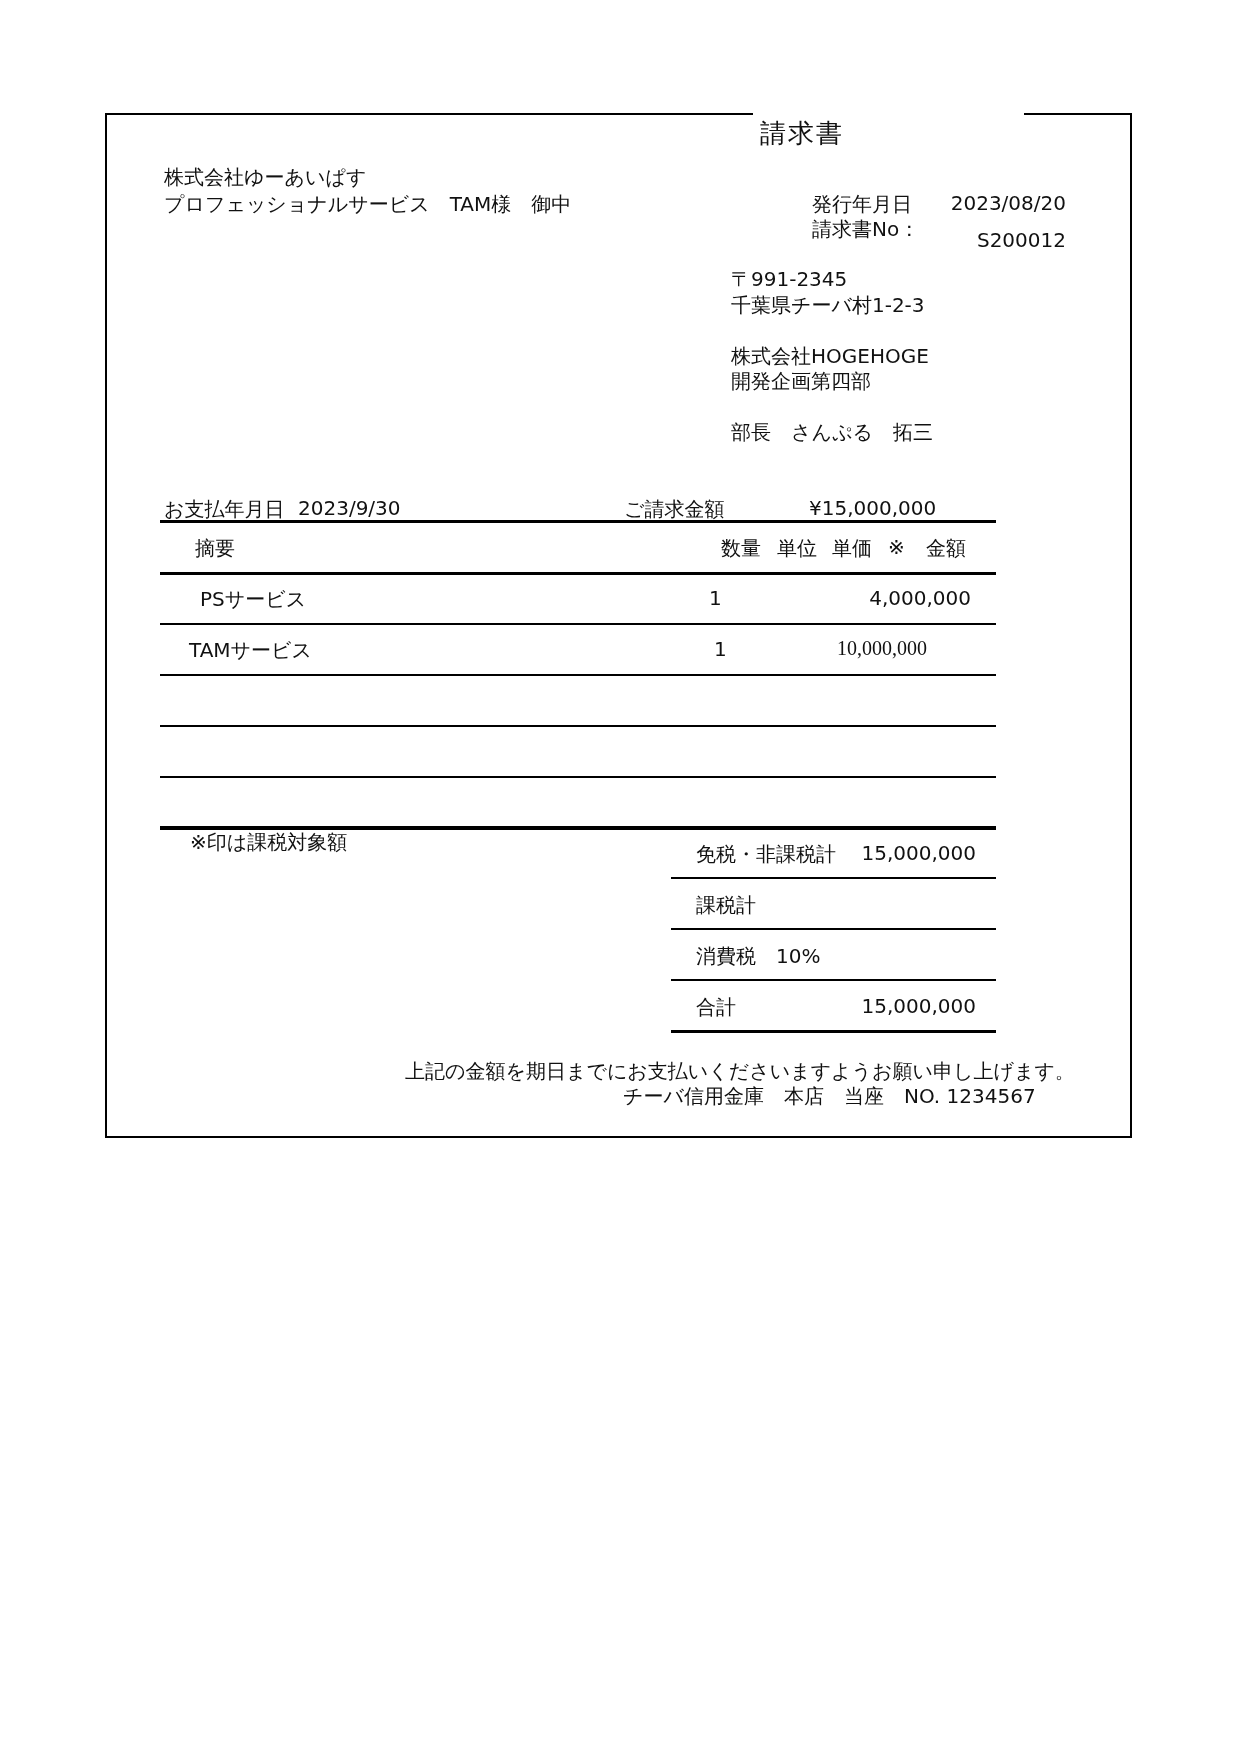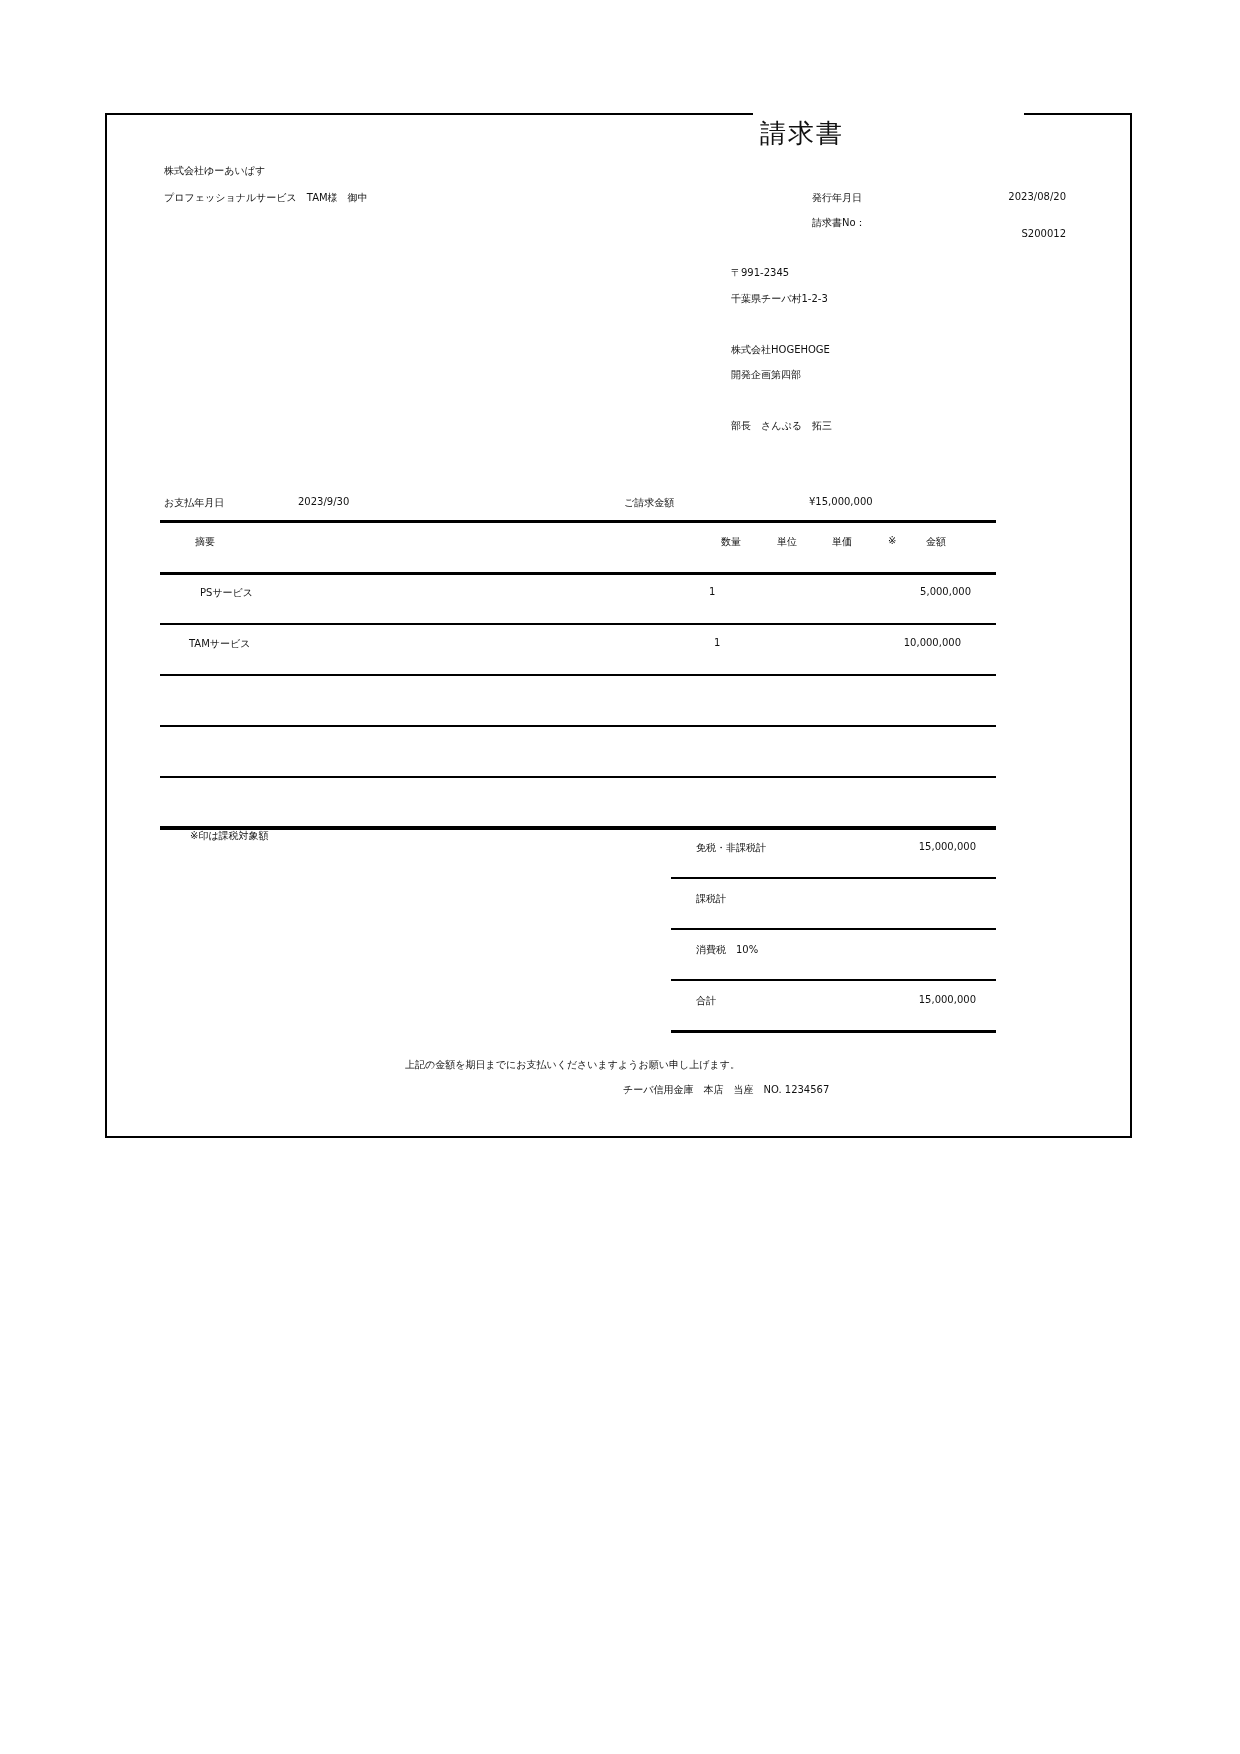--- a/index.html
+++ b/index.html
@@ -23,7 +23,7 @@
     .frame-top-b  { left: 1024px; top: 113px; width: 108px; height: 2px; background:#000; }
 
     .title { left: 760px; top: 116px; font-size: 26px; letter-spacing: 2px; }
-    .t17 { font-size: 10px; }
+    .t17 { font-size: 20px; }
     .line-thick { position:absolute; height: 3px; background:#000; }
     .line-med   { position:absolute; height: 2px; background:#000; }
     .right { text-align: right; }

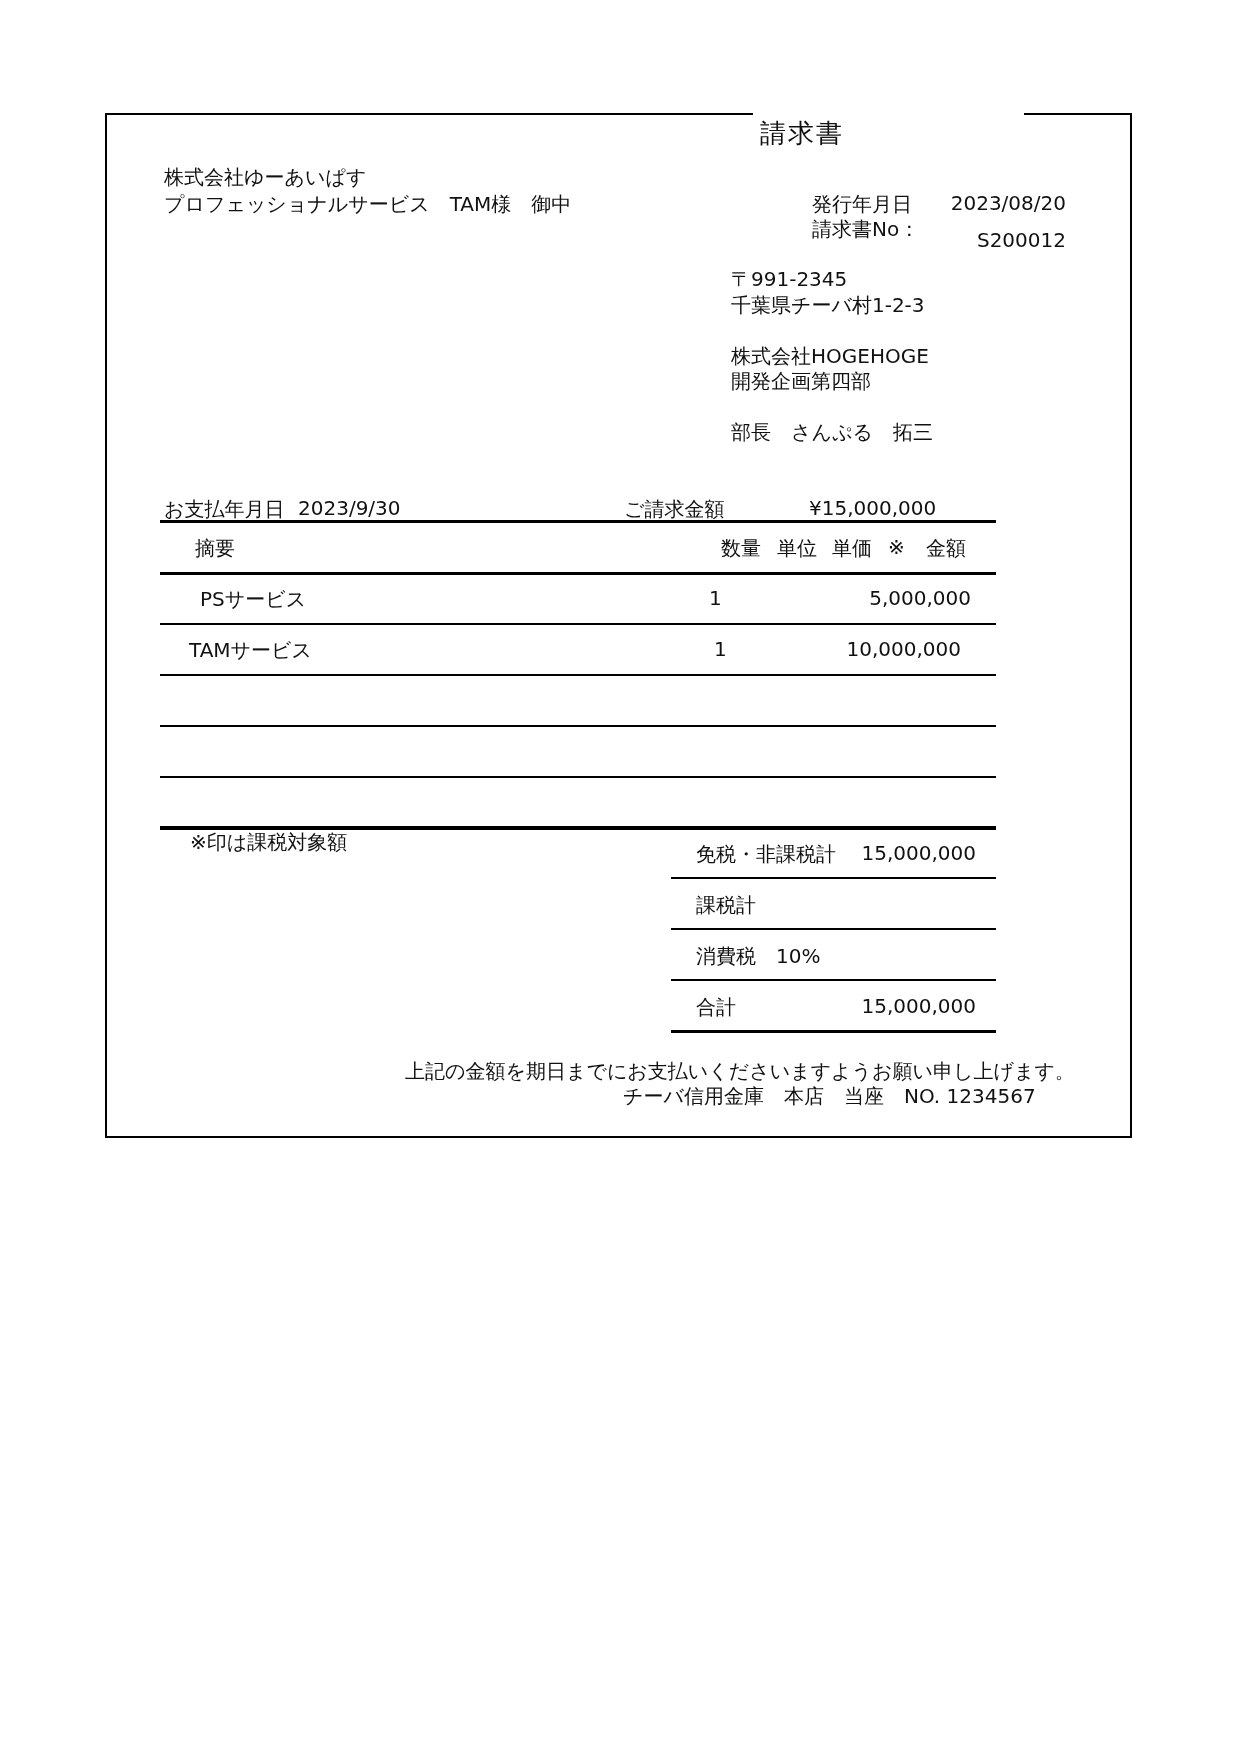--- a/index.html
+++ b/index.html
@@ -75,7 +75,7 @@
 
 <div class="abs t17" style="left:200px; top:586px;">PSサービス</div>
 <div class="abs t17" style="left:709px; top:586px;">1</div>
-<div class="abs t17 right" style="left:820px; width:151px; top:586px;">5,000,000</div>
+<div class="abs t17 right" style="left:820px; width:151px; top:586px;">4,000,000</div>
 
 <div class="abs t17" style="left:189px; top:637px;">TAMサービス</div>
 <div class="abs t17" style="left:714px; top:637px;">1</div>

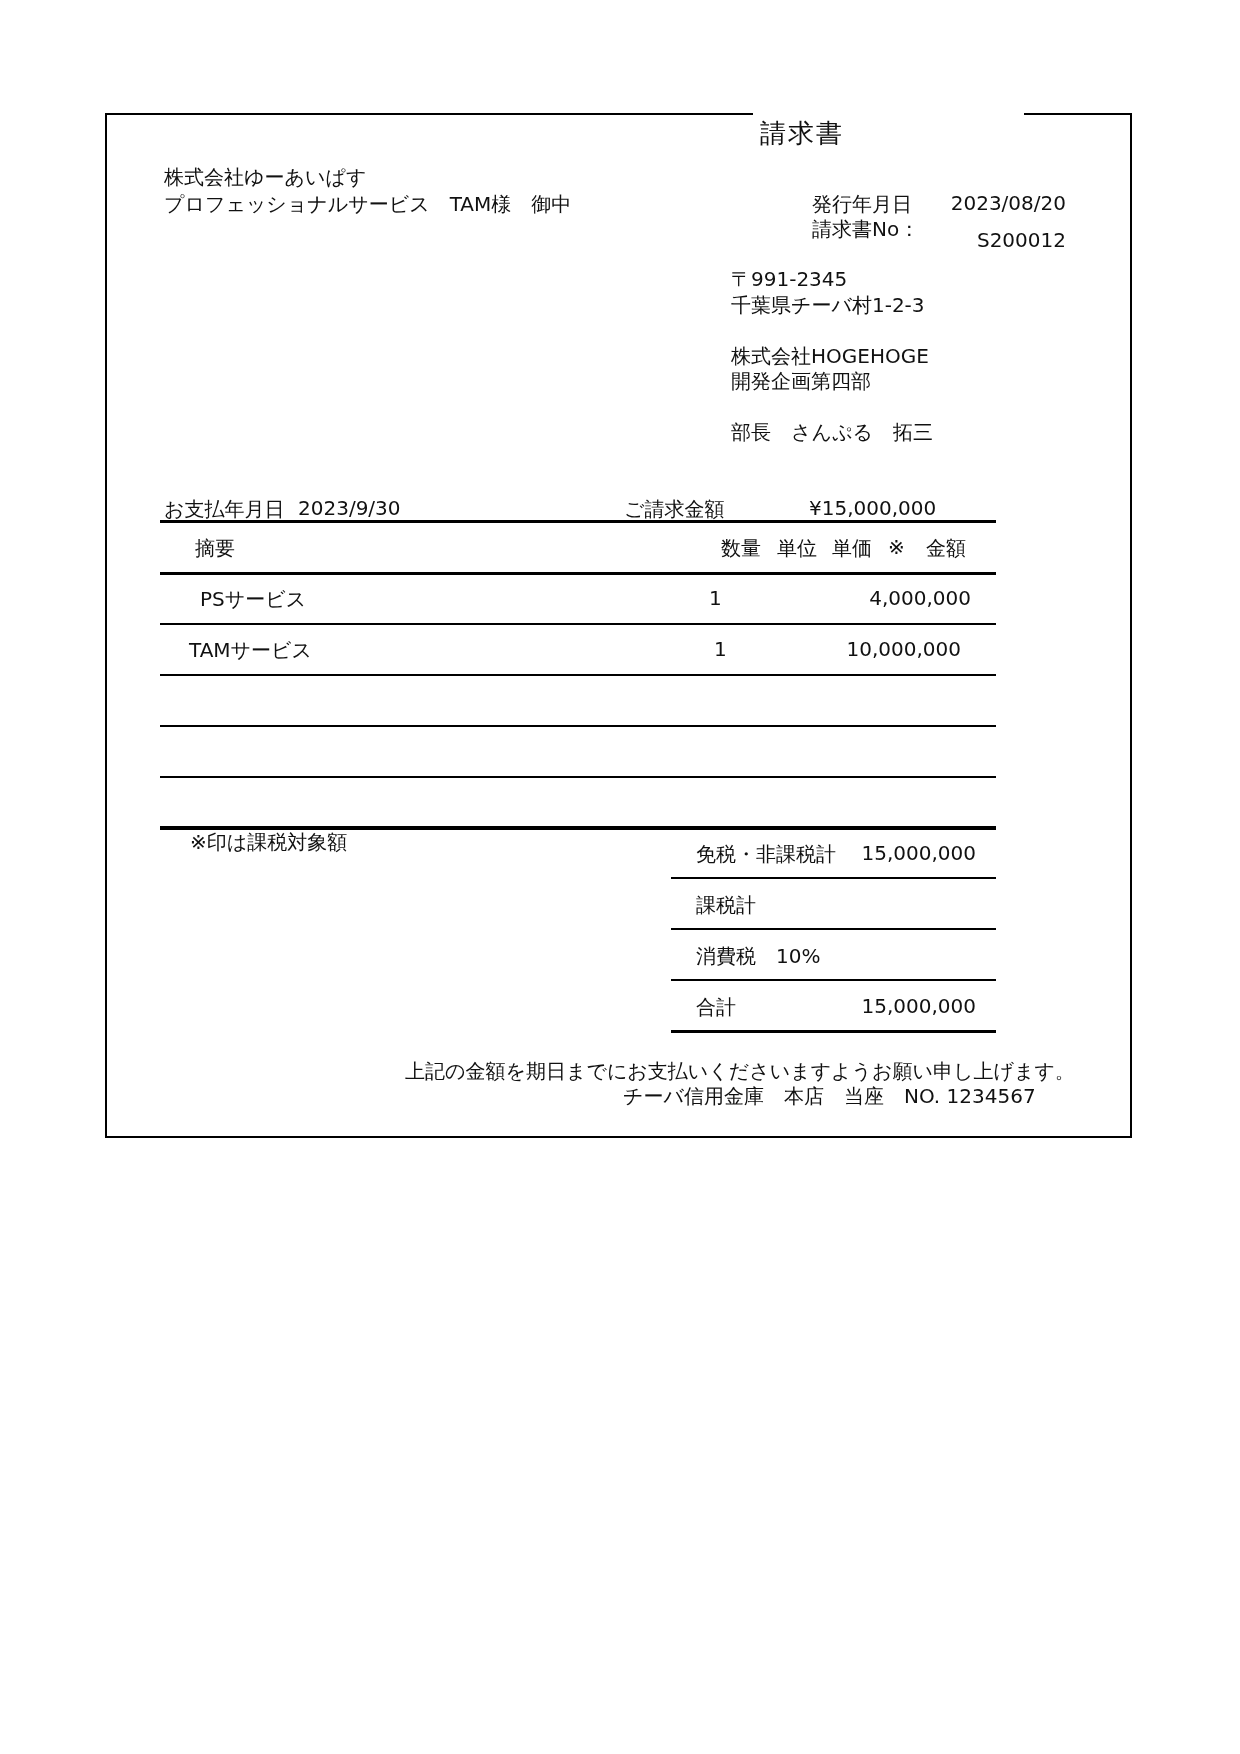--- a/index.html
+++ b/index.html
@@ -79,7 +79,7 @@
 
 <div class="abs t17" style="left:189px; top:637px;">TAMサービス</div>
 <div class="abs t17" style="left:714px; top:637px;">1</div>
-<div class="abs t17 right" style="left:814px; width:147px; top:637px;">10,000,000</div>
+<div class="abs t17 right" style="left:780px; width:147px; top:637px;font-family:Liberation Serif, serif;">10,000,000</div>
 
 <div class="abs t17" style="left:190px; top:829px;">※印は課税対象額</div>
 

